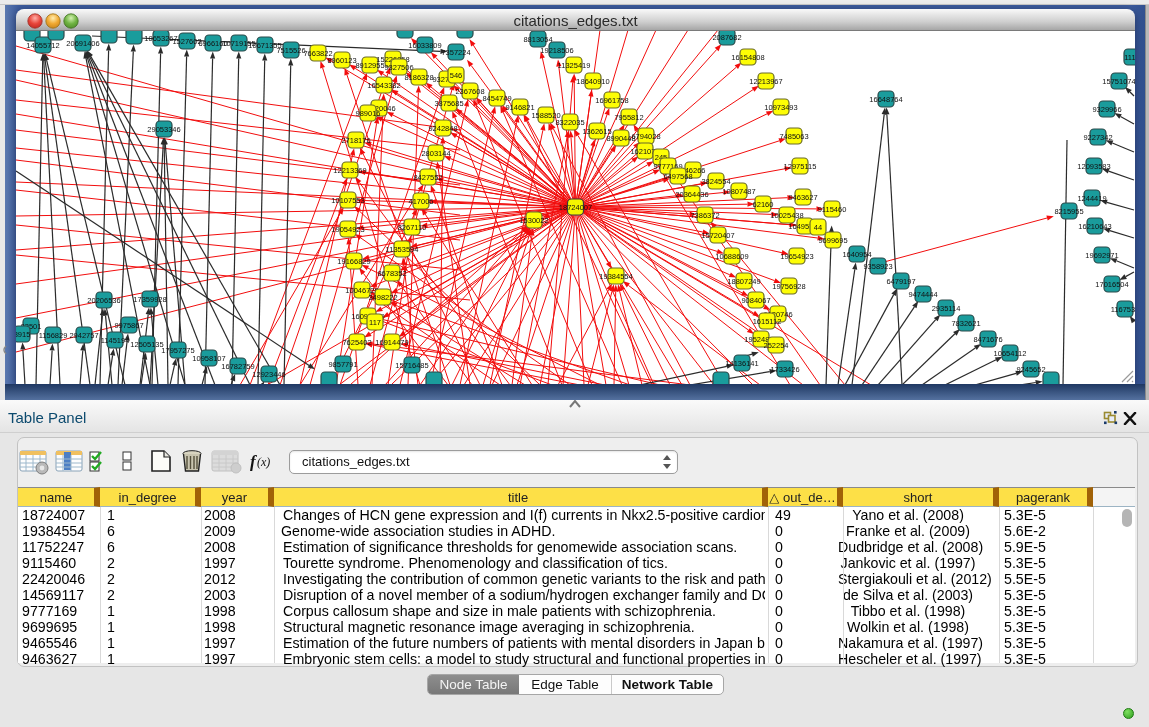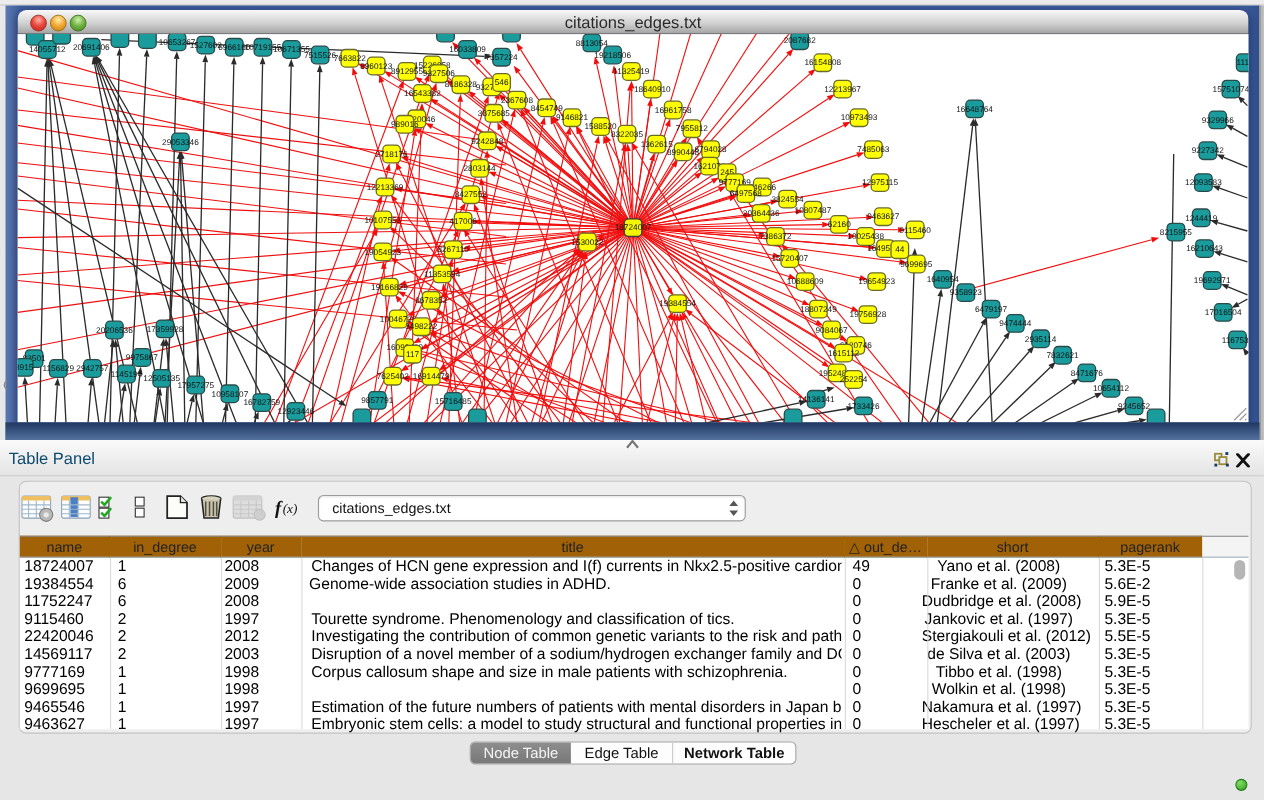--- a/index.html
+++ b/index.html
@@ -25,8 +25,8 @@
   border:1px solid #9c9c9c; border-radius:5px; font-size:13px; color:#111; line-height:22px;
   padding-left:12px; box-shadow:inset 0 1px 2px rgba(0,0,0,0.1); }
 #tblarea { position:absolute; left:18px; top:487px; width:1117px; height:176px; background:#fff; }
-.th { position:absolute; top:487px; height:20px; background:#a16207; border-top:1px solid #8a8a8a;
-  border-bottom:1px solid #9cb4c4; border-right:1px solid #a16207; font-size:13px; color:#222;
+.th { position:absolute; top:487px; height:20px; background:#fde047; border-top:1px solid #8a8a8a;
+  border-bottom:1px solid #9cb4c4; border-right:6px solid #a16207; font-size:13px; color:#222;
   text-align:center; line-height:20px; }
 .tr { position:absolute; left:0; width:1149px; height:16px; font-size:14.2px; line-height:15px; color:#000; }
 .c { position:absolute; white-space:nowrap; }

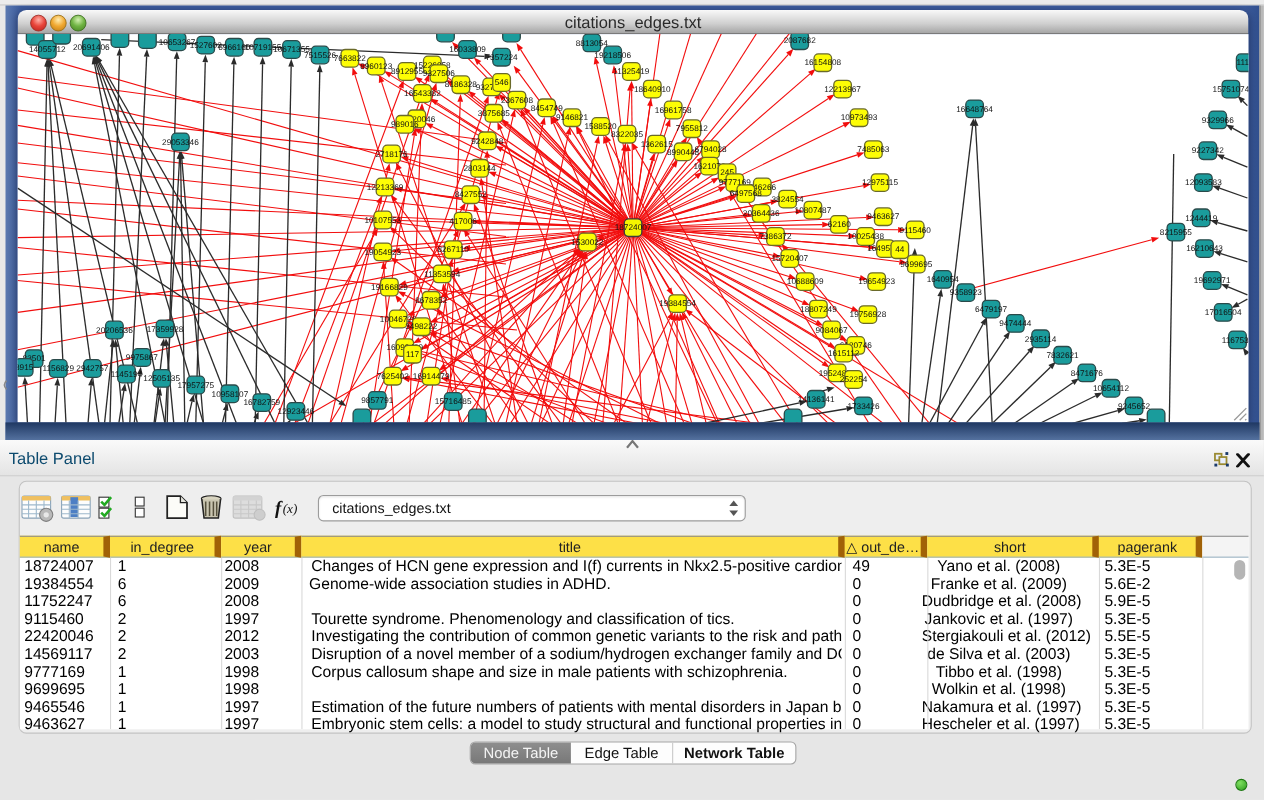--- a/index.html
+++ b/index.html
@@ -904,6 +904,7 @@
     <span class="c" style="left:22px">11752247</span>
     <span class="c" style="left:107px">6</span>
     <span class="c" style="left:204px">2008</span>
+    <span class="c" style="left:283px;width:482px;overflow:hidden">Estimation of significance thresholds for genomewide association scans.</span>
     <span class="c" style="left:775px">0</span>
     <span class="c cen" style="left:838px;width:140px">Dudbridge et al. (2008)</span>
     <span class="c" style="left:1004px">5.9E-5</span>

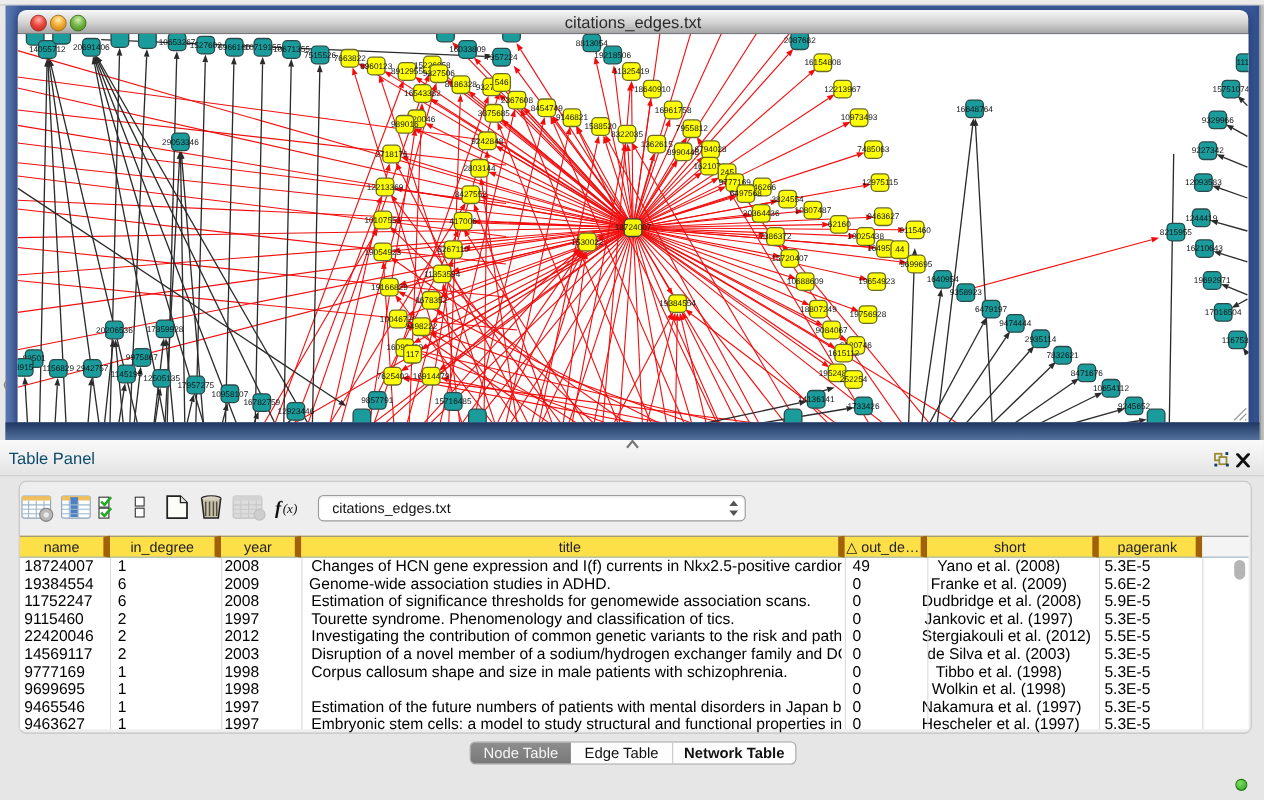--- a/index.html
+++ b/index.html
@@ -949,6 +949,7 @@
     <span class="c" style="left:22px">9699695</span>
     <span class="c" style="left:107px">1</span>
     <span class="c" style="left:204px">1998</span>
+    <span class="c" style="left:283px;width:482px;overflow:hidden">Structural magnetic resonance image averaging in schizophrenia.</span>
     <span class="c" style="left:775px">0</span>
     <span class="c cen" style="left:838px;width:140px">Wolkin et al. (1998)</span>
     <span class="c" style="left:1004px">5.3E-5</span>

